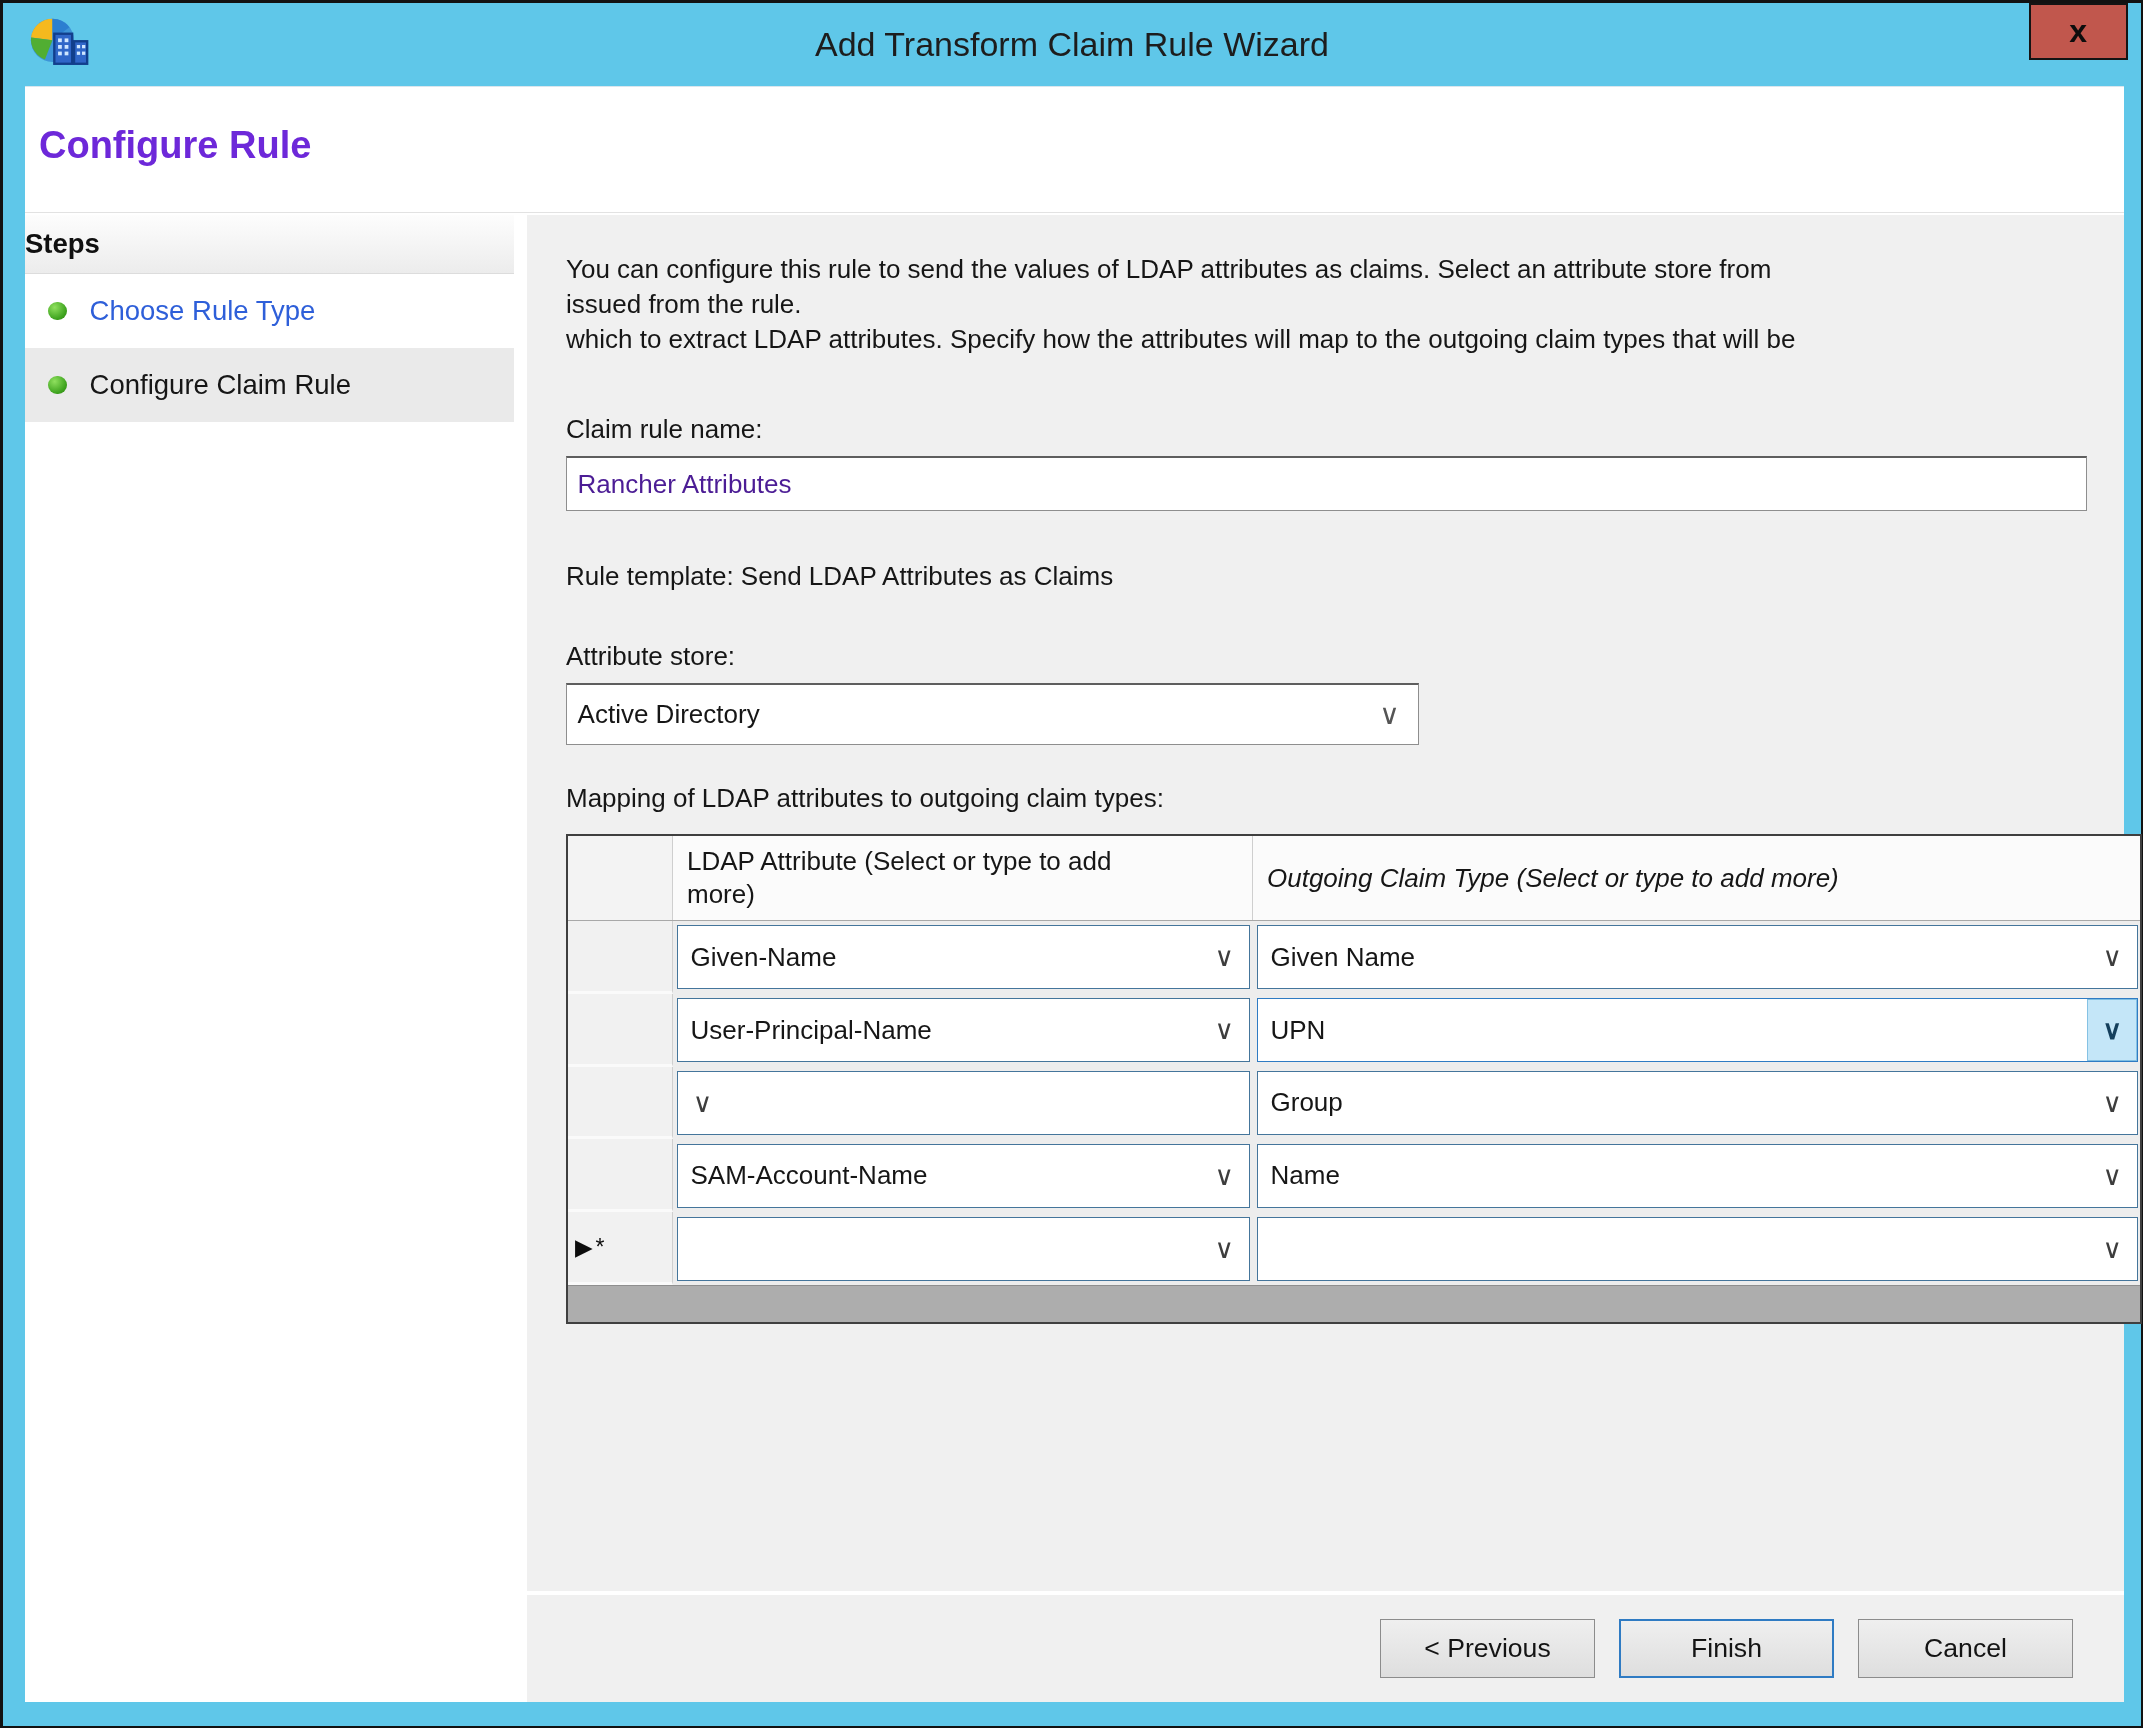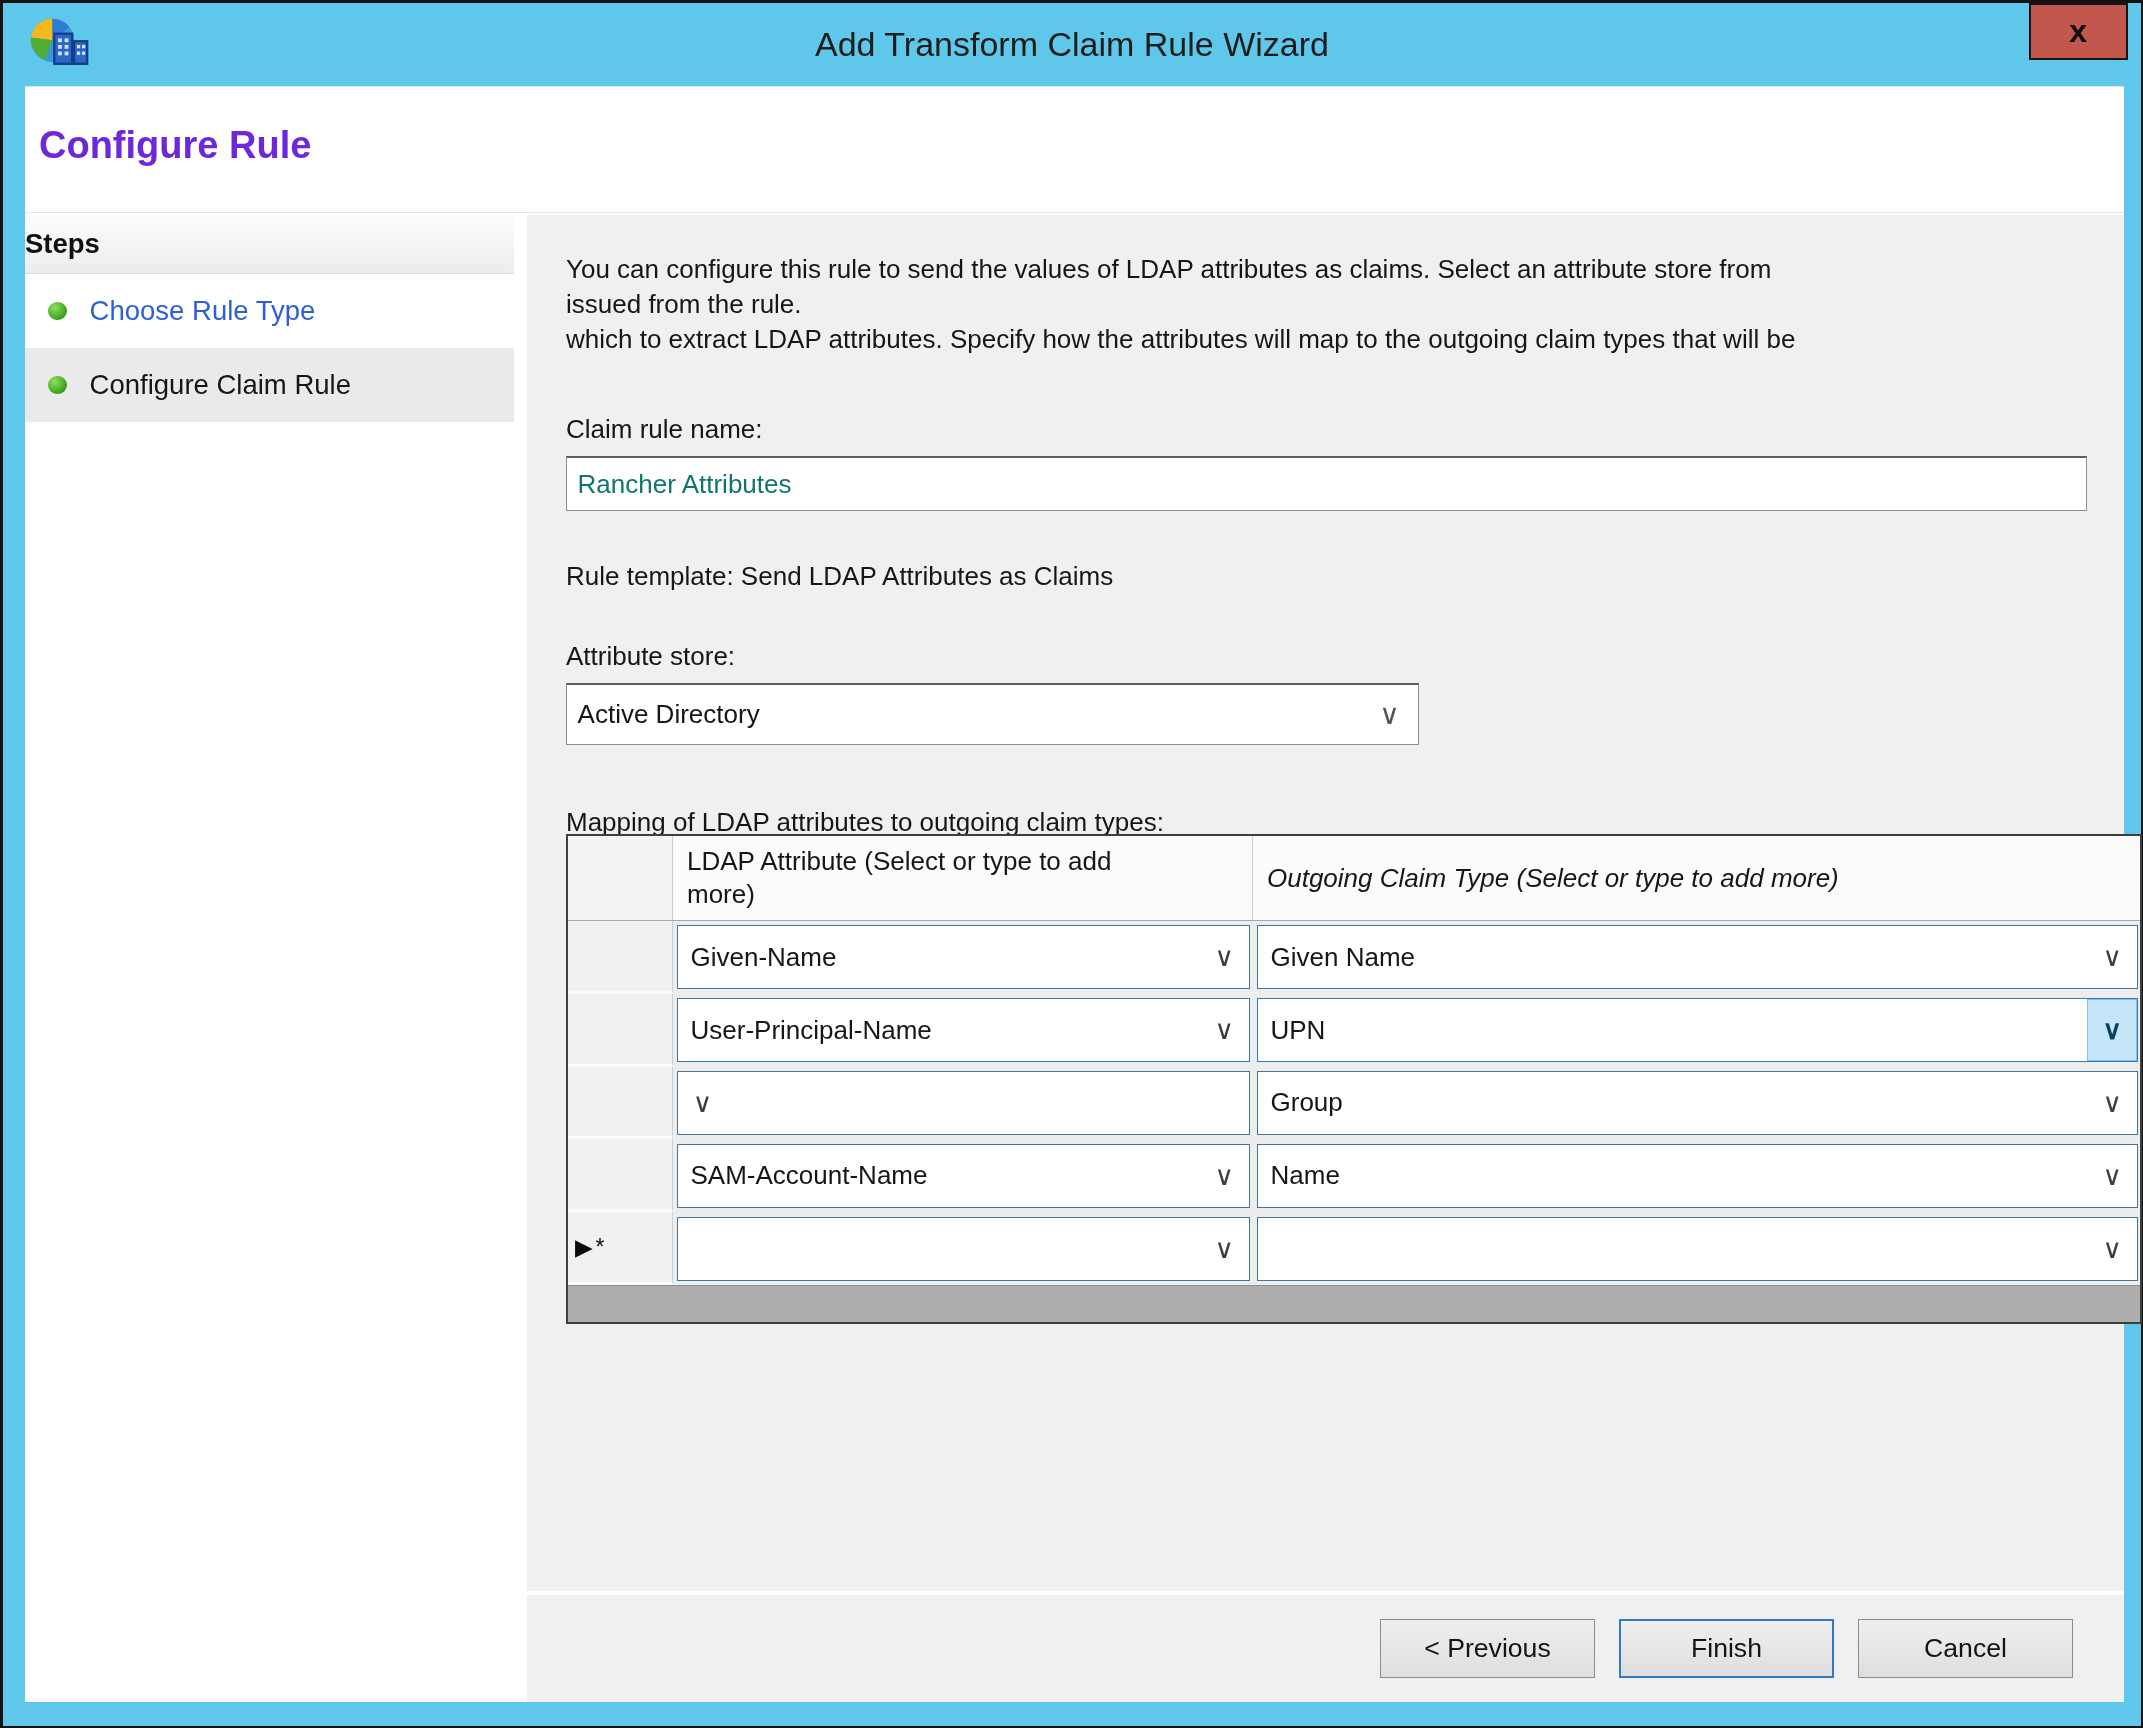--- a/index.html
+++ b/index.html
@@ -39,7 +39,7 @@
   .lbl-claim { position:absolute; left:39px; top:199px; }
   .claim-input { position:absolute; left:39px; top:241px; width:1521px; height:55px; background:#fff;
                  border:1.8px solid #8E8E8E; border-top:2.7px solid #5E5E5E; font-family:"Liberation Sans",sans-serif;
-                 font-size:26px; color:#0f766e; padding:0 10.6px; }
+                 font-size:26px; color:#4c1d95; padding:0 10.6px; }
   .rule-template { position:absolute; left:39px; top:346px; }
   .lbl-store { position:absolute; left:39px; top:426px; }
   .store-combo { position:absolute; left:39px; top:468px; width:853px; height:62px; background:#fff;

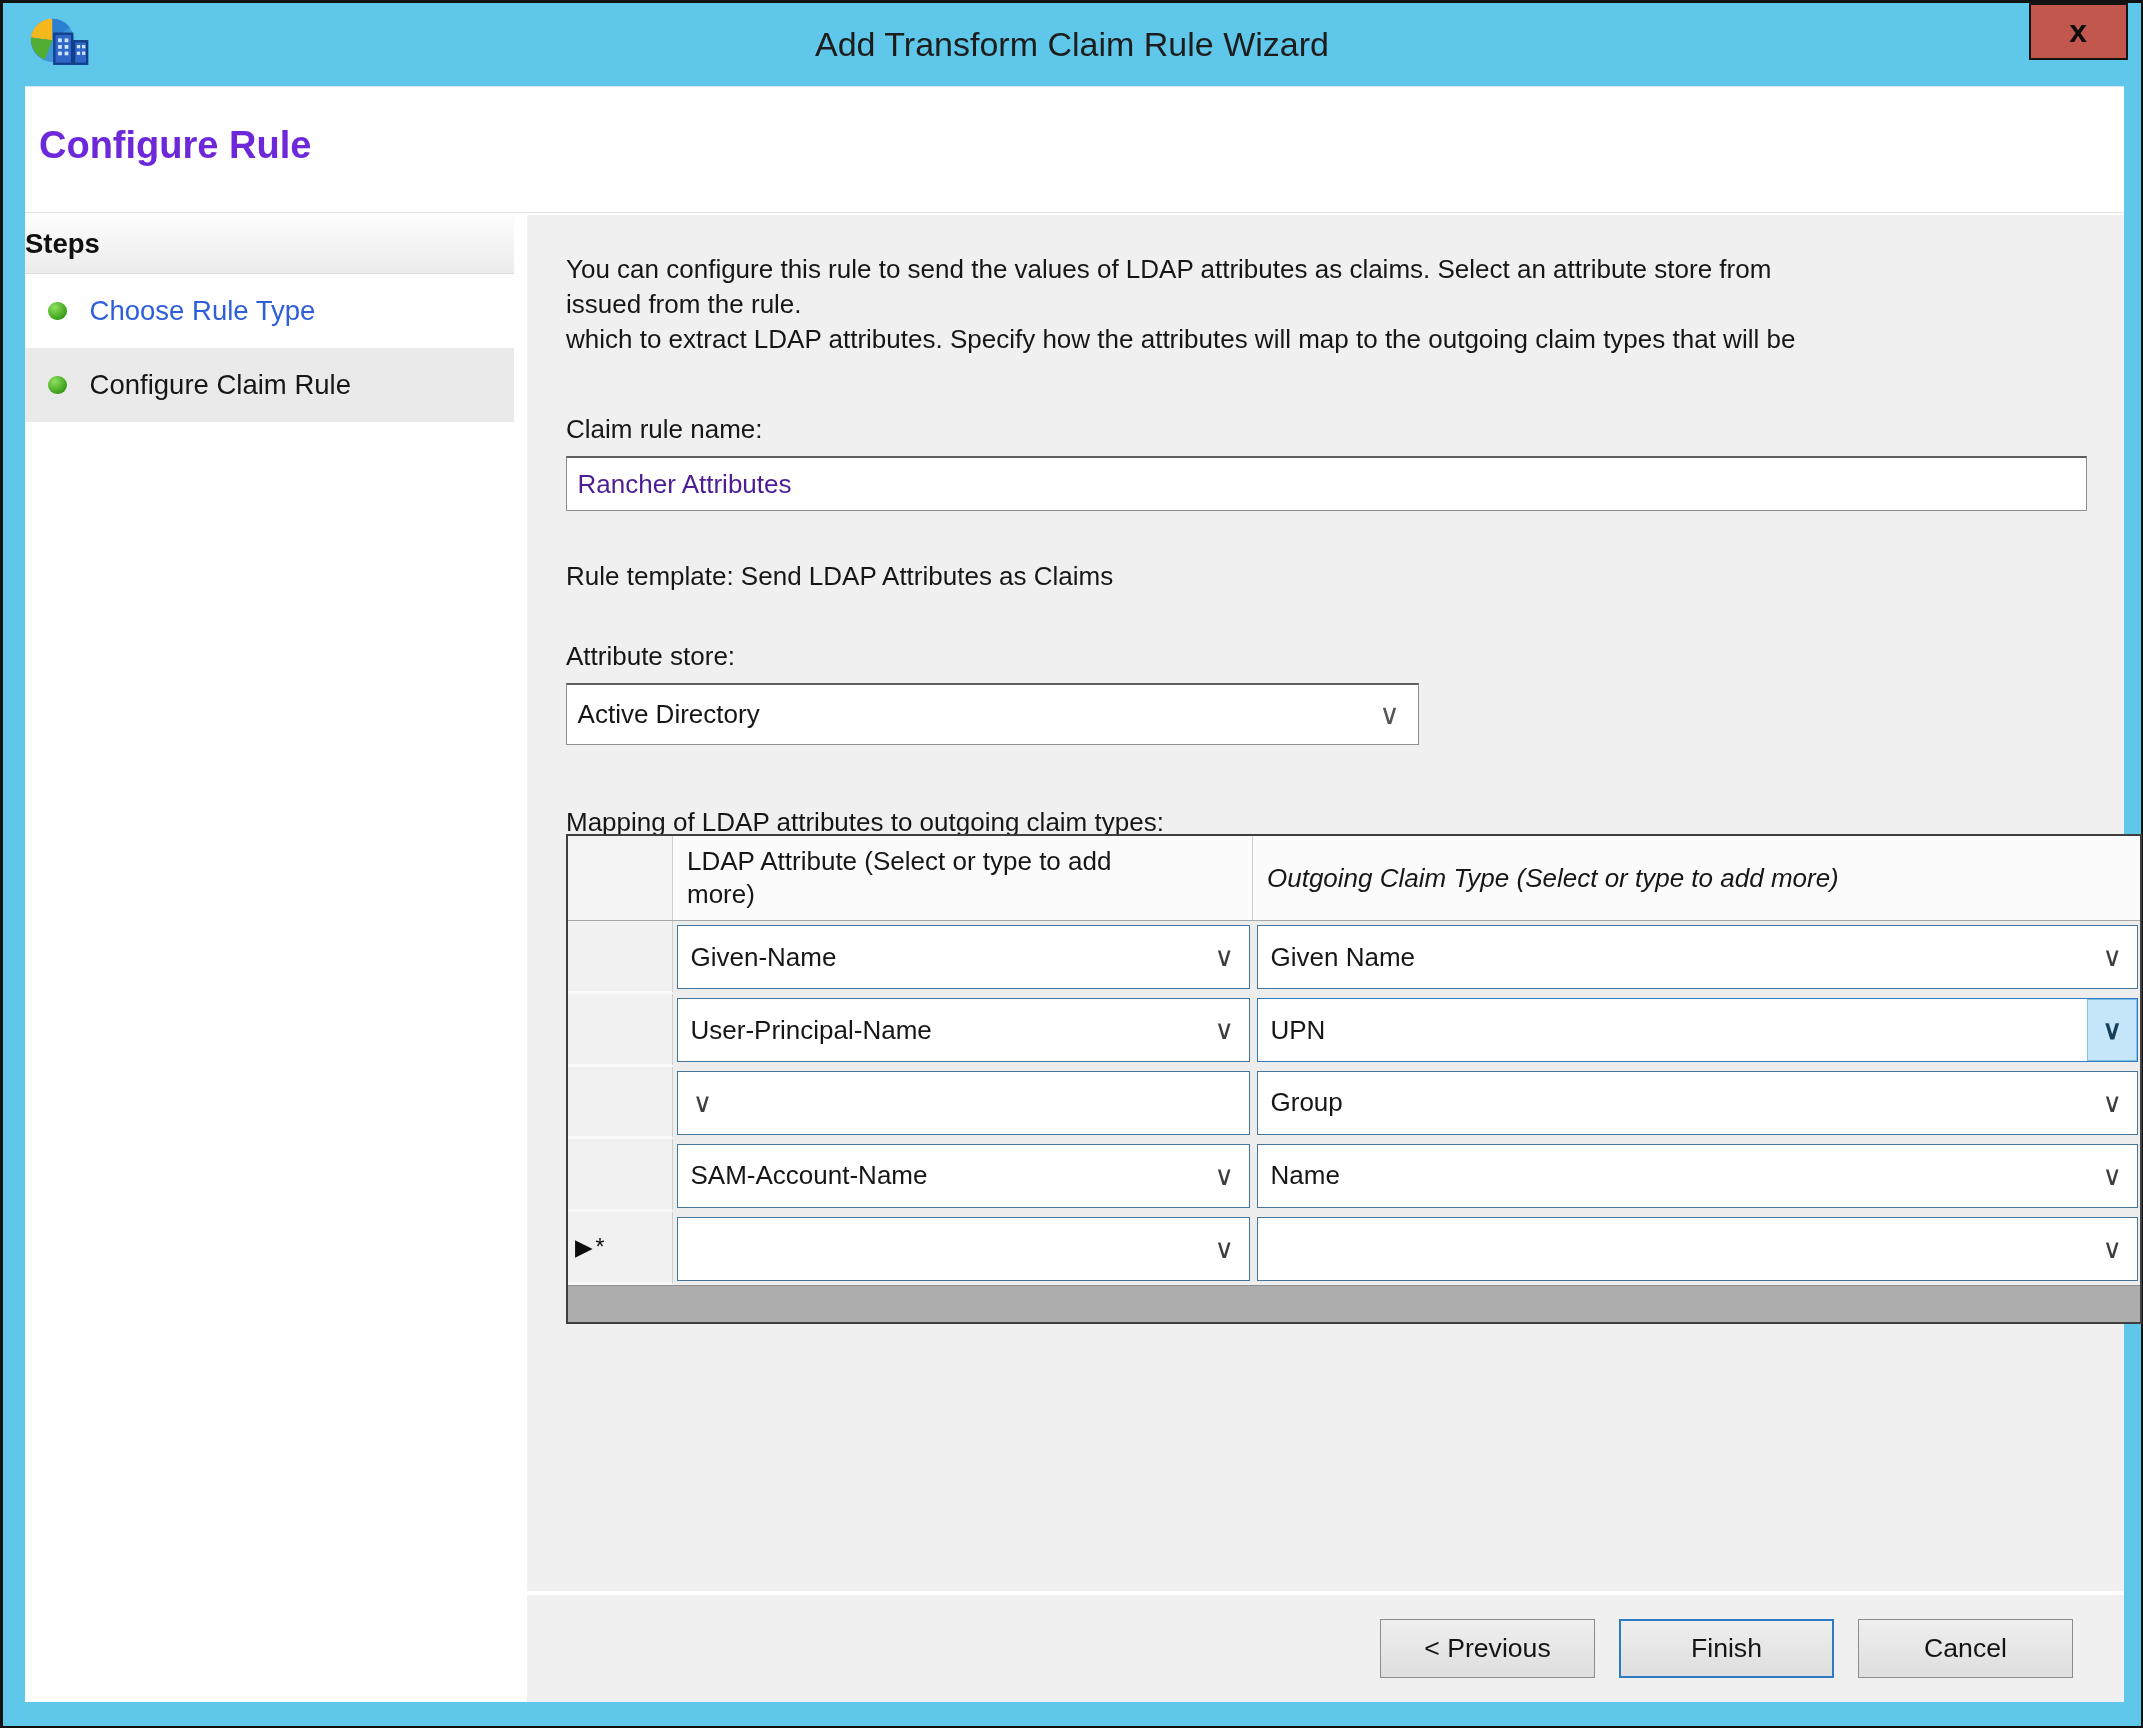--- a/index.html
+++ b/index.html
@@ -47,7 +47,7 @@
   .store-combo .combo-val { flex:1; padding-left:10.6px; }
   .chev { color:#555; font-size:28px; }
   .store-combo .chev-btn { width:57px; text-align:center; }
-  .mapping-lbl { position:absolute; left:39px; top:592px; }
+  .mapping-lbl { position:absolute; left:39px; top:568px; }
 
   
   .grid { position:absolute; left:39px; top:619px; width:1576px; border:2.7px solid #3F3F3F; background:#EDEDED; }

